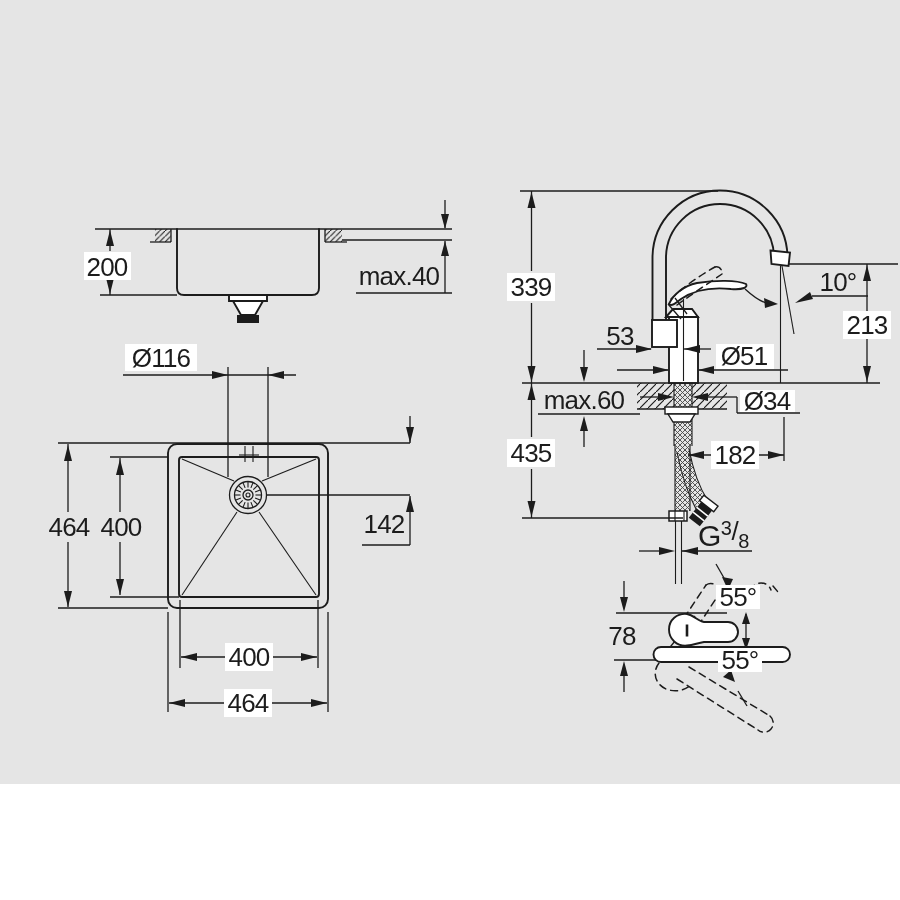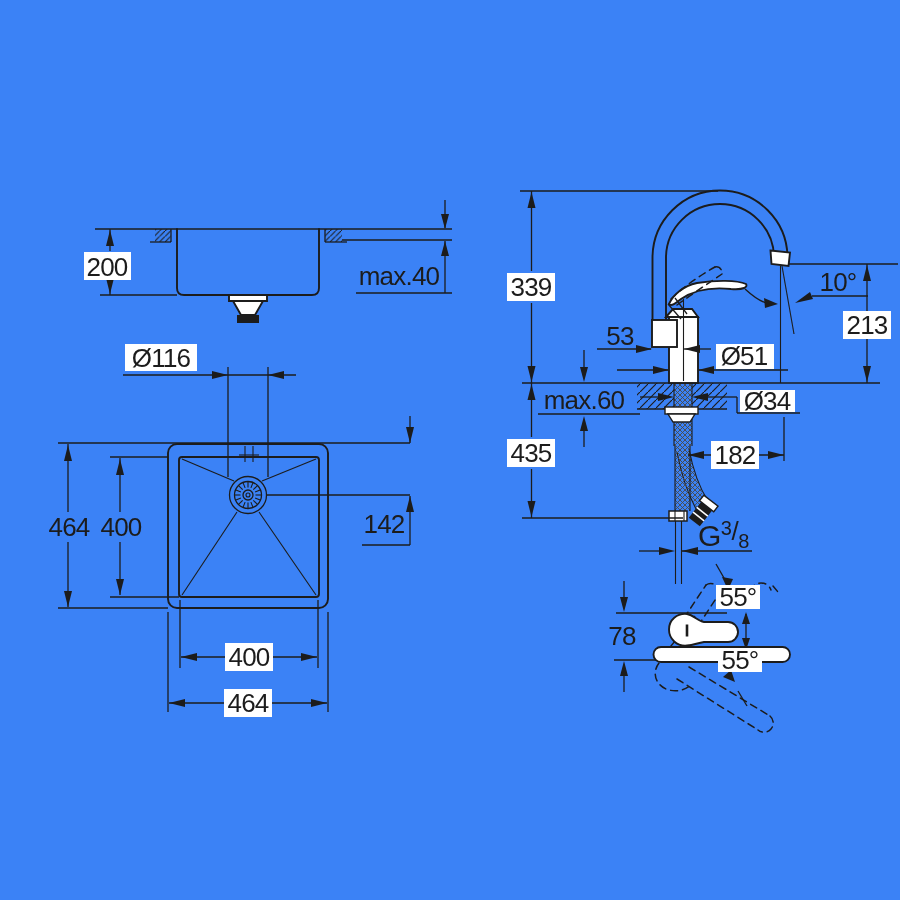--- a/index.html
+++ b/index.html
@@ -3,7 +3,7 @@
 <meta charset="utf-8">
 <style>
   html,body{margin:0;padding:0;background:#fff;}
-  #stage{position:relative;width:900px;height:900px;background:#3b82f6;overflow:hidden;}
+  #stage{position:relative;width:900px;height:784px;background:#e5e5e5;overflow:hidden;}
   svg{display:block;}
   text{font-family:"Liberation Sans",sans-serif;fill:#1c1c1c;}
   .lbl{font-size:26px;letter-spacing:-0.8px;}

